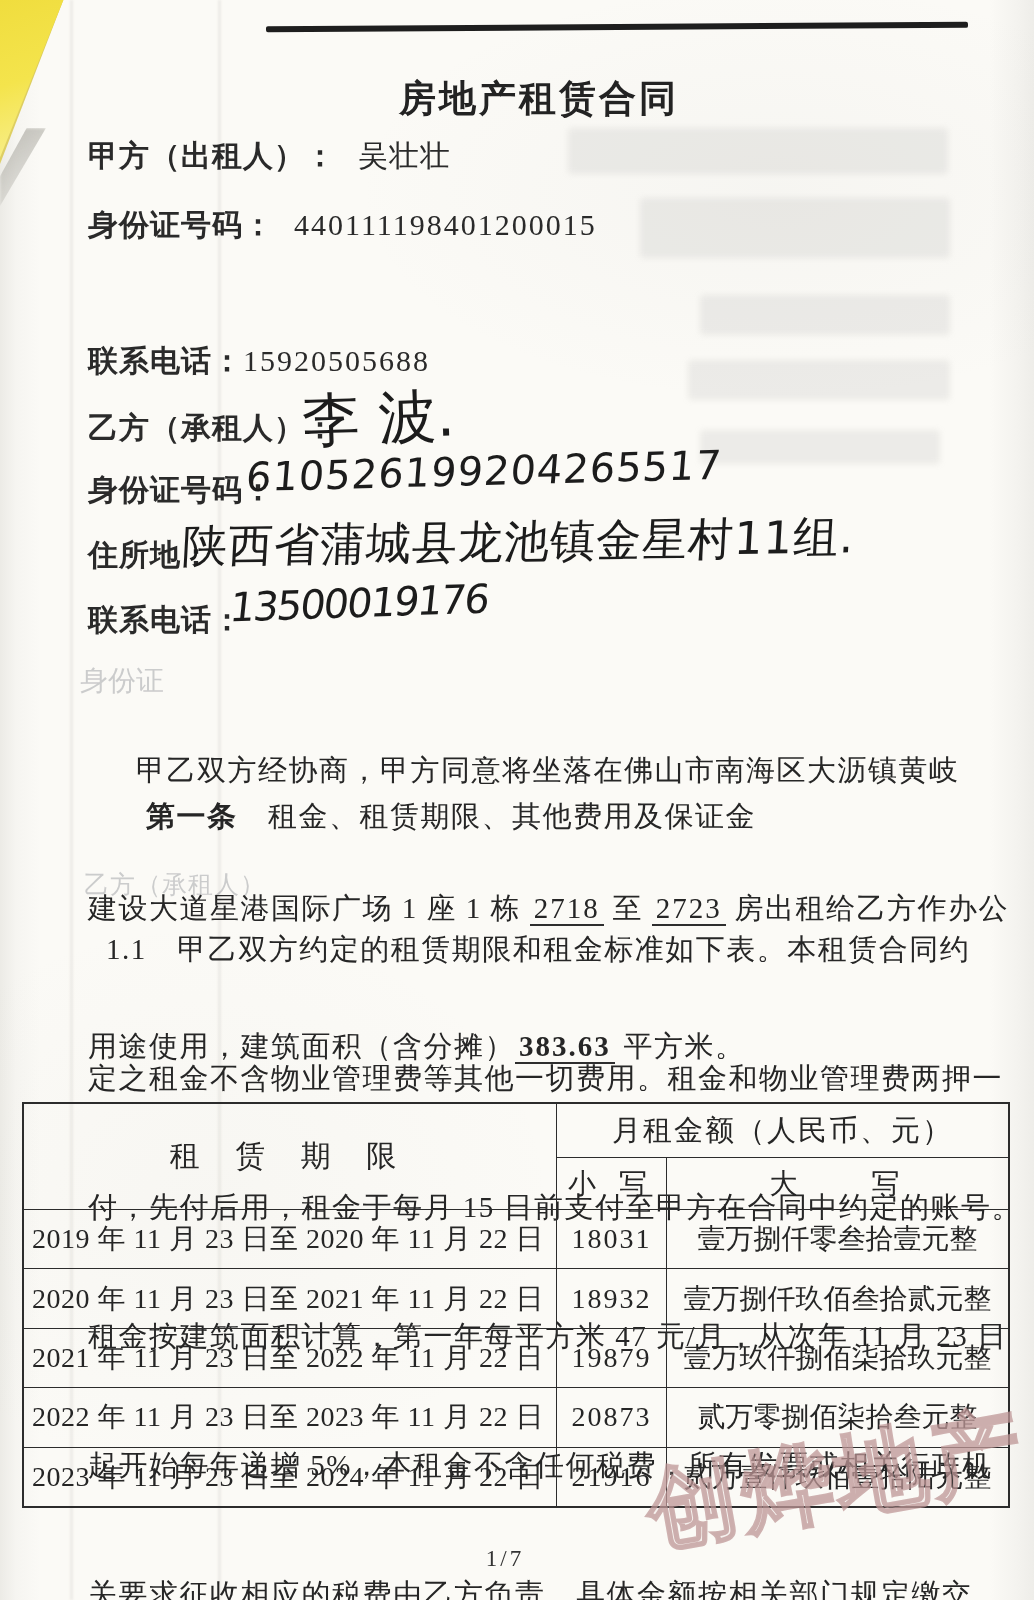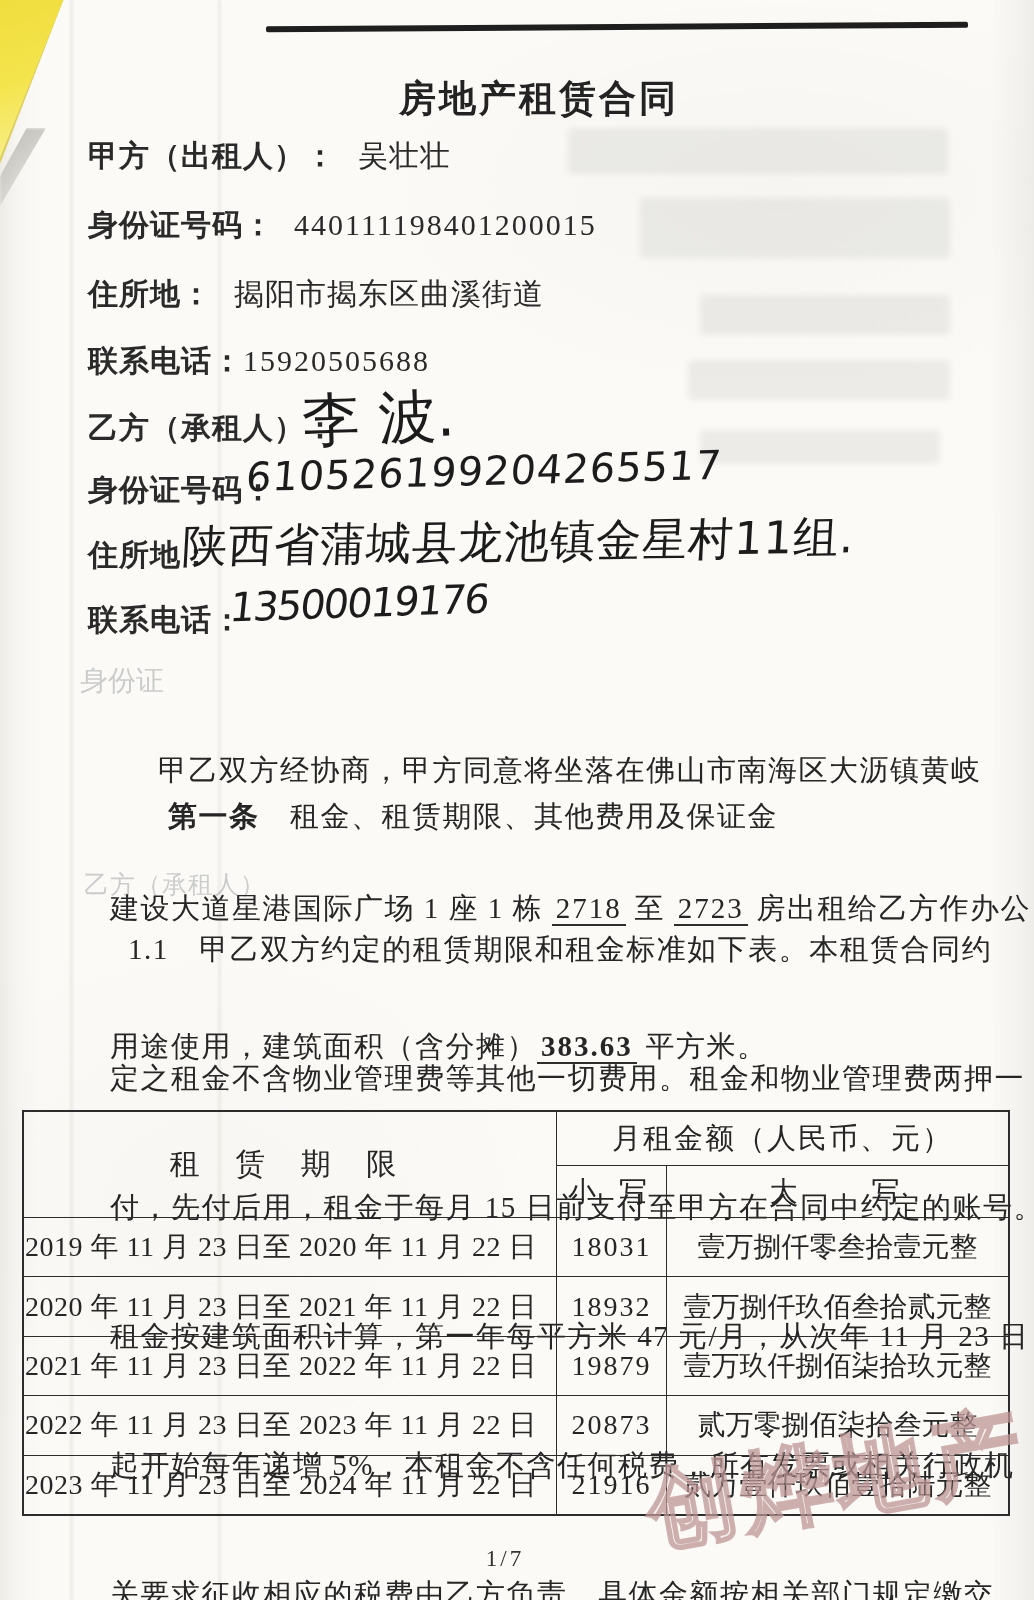--- a/index.html
+++ b/index.html
@@ -86,7 +86,6 @@
 
   <div class="abs fieldrow" style="top:136px"><span class="lab">甲方（出租人）：</span><span class="val" style="margin-left:22px">吴壮壮</span></div>
   <div class="abs fieldrow" style="top:205px"><span class="lab">身份证号码：</span><span class="val num" style="margin-left:20px">440111198401200015</span></div>
-  <div class="abs fieldrow" style="top:274px"><span class="lab">住所地：</span><span class="val" style="margin-left:22px">揭阳市揭东区曲溪街道</span></div>
   <div class="abs fieldrow" style="top:341px"><span class="lab">联系电话：</span><span class="val num" style="">15920505688</span></div>
 
   <div class="abs fieldrow" style="top:408px"><span class="lab">乙方（承租人）：</span></div>

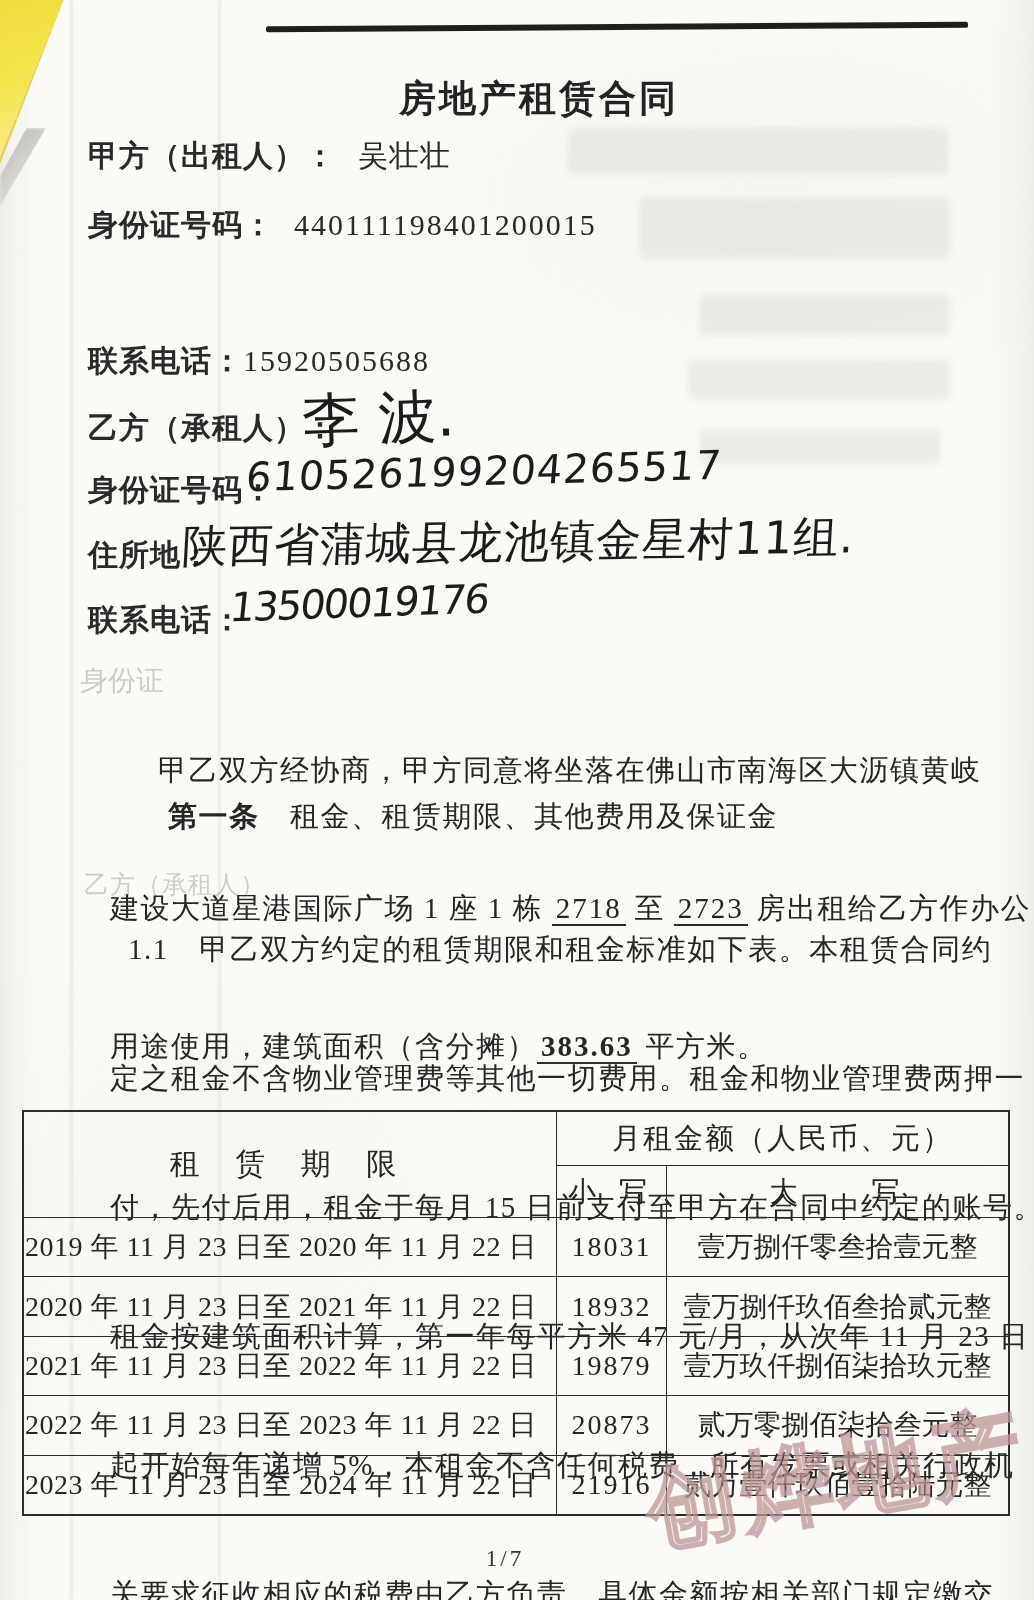--- a/index.html
+++ b/index.html
@@ -37,7 +37,7 @@
   .fieldrow .val{font-weight:500;font-family:Liberation Serif, serif;}
   .num{font-family:"Liberation Serif",serif;letter-spacing:2px;}
   .hand{font-family:"DejaVu Sans",cursive;color:#1c1c1c;white-space:pre;}
-  .para{left:88px;width:862px;font-size:29px;letter-spacing:1.5px;line-height:46px;white-space:pre;color:#262626;margin-left:22px;}
+  .para{left:88px;width:862px;font-size:29px;letter-spacing:1.5px;line-height:46px;white-space:pre;color:#262626;}
   .u{border-bottom:2.5px solid #2e2e2e;padding:0 4px;}
   .b{font-weight:700;}
   .h1num{font-weight:700;}

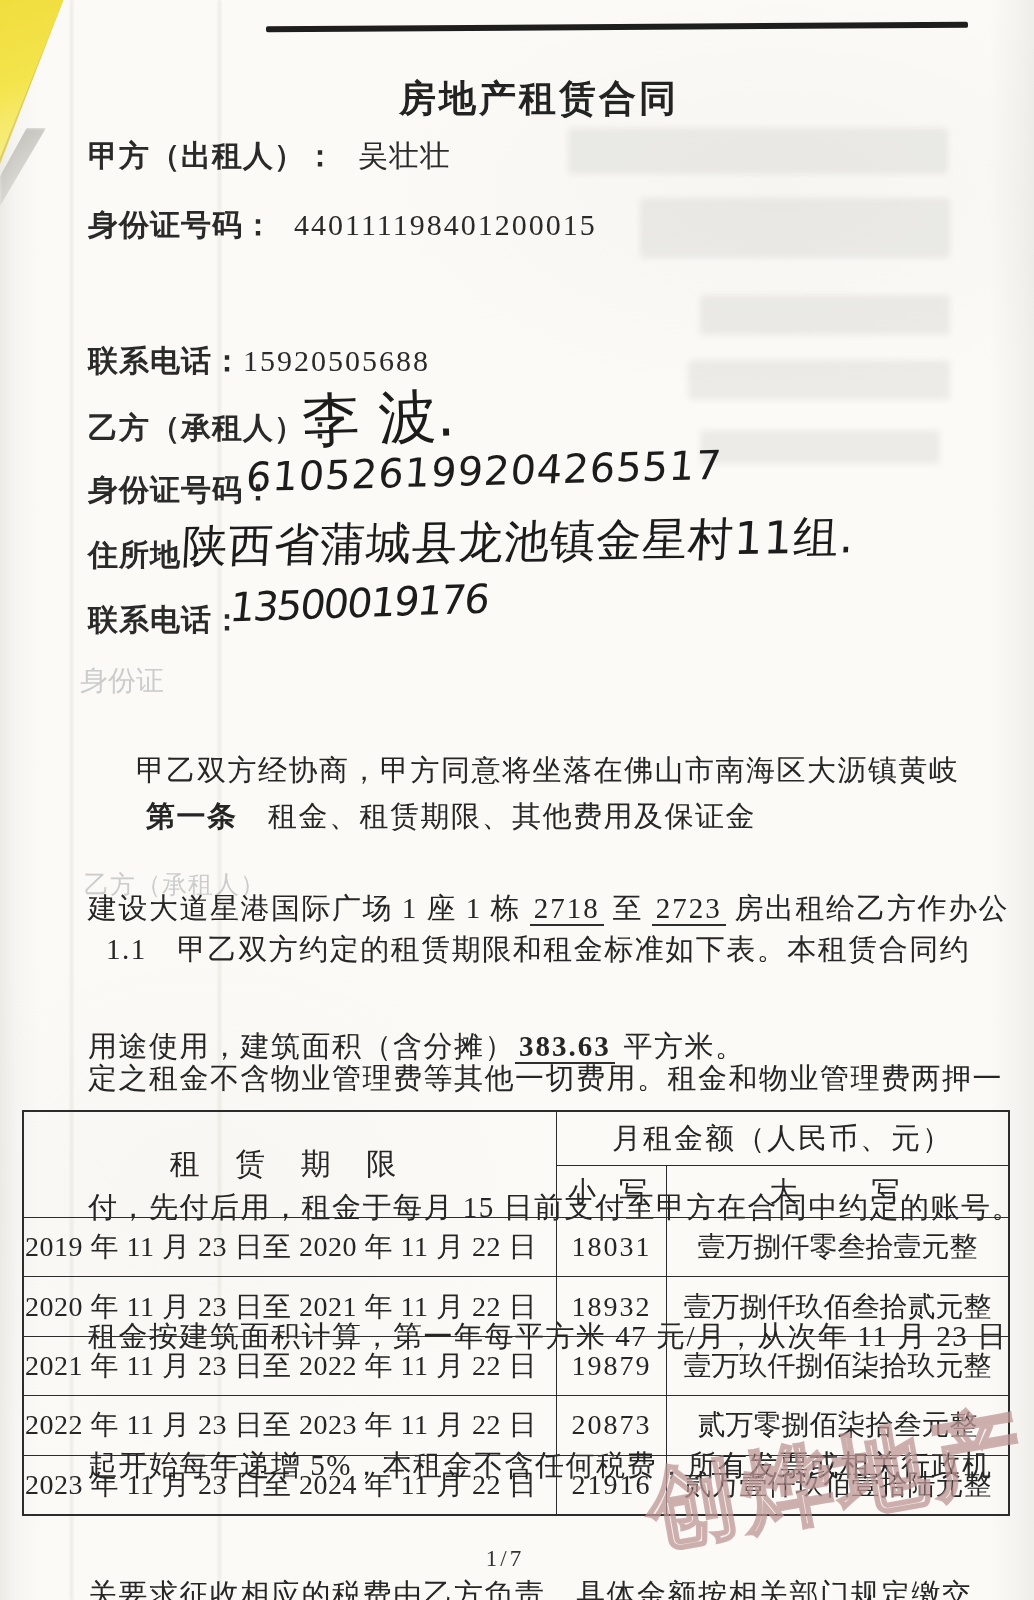--- a/index.html
+++ b/index.html
@@ -44,7 +44,7 @@
   
   .tbl{left:22px;top:1102px;width:984px;height:402px;border:2px solid #2c2c2c;
     display:grid;grid-template-columns:532px 110px 1fr;grid-template-rows:53px 52px repeat(5,59.4px);
-    background:transparent;margin-top:8px;}
+    background:transparent;}
   .cell{border-left:1.5px solid #2c2c2c;border-top:1.5px solid #2c2c2c;
     display:flex;align-items:center;font-size:28px;color:#262626;}
   .cell.nb-l{border-left:none;}

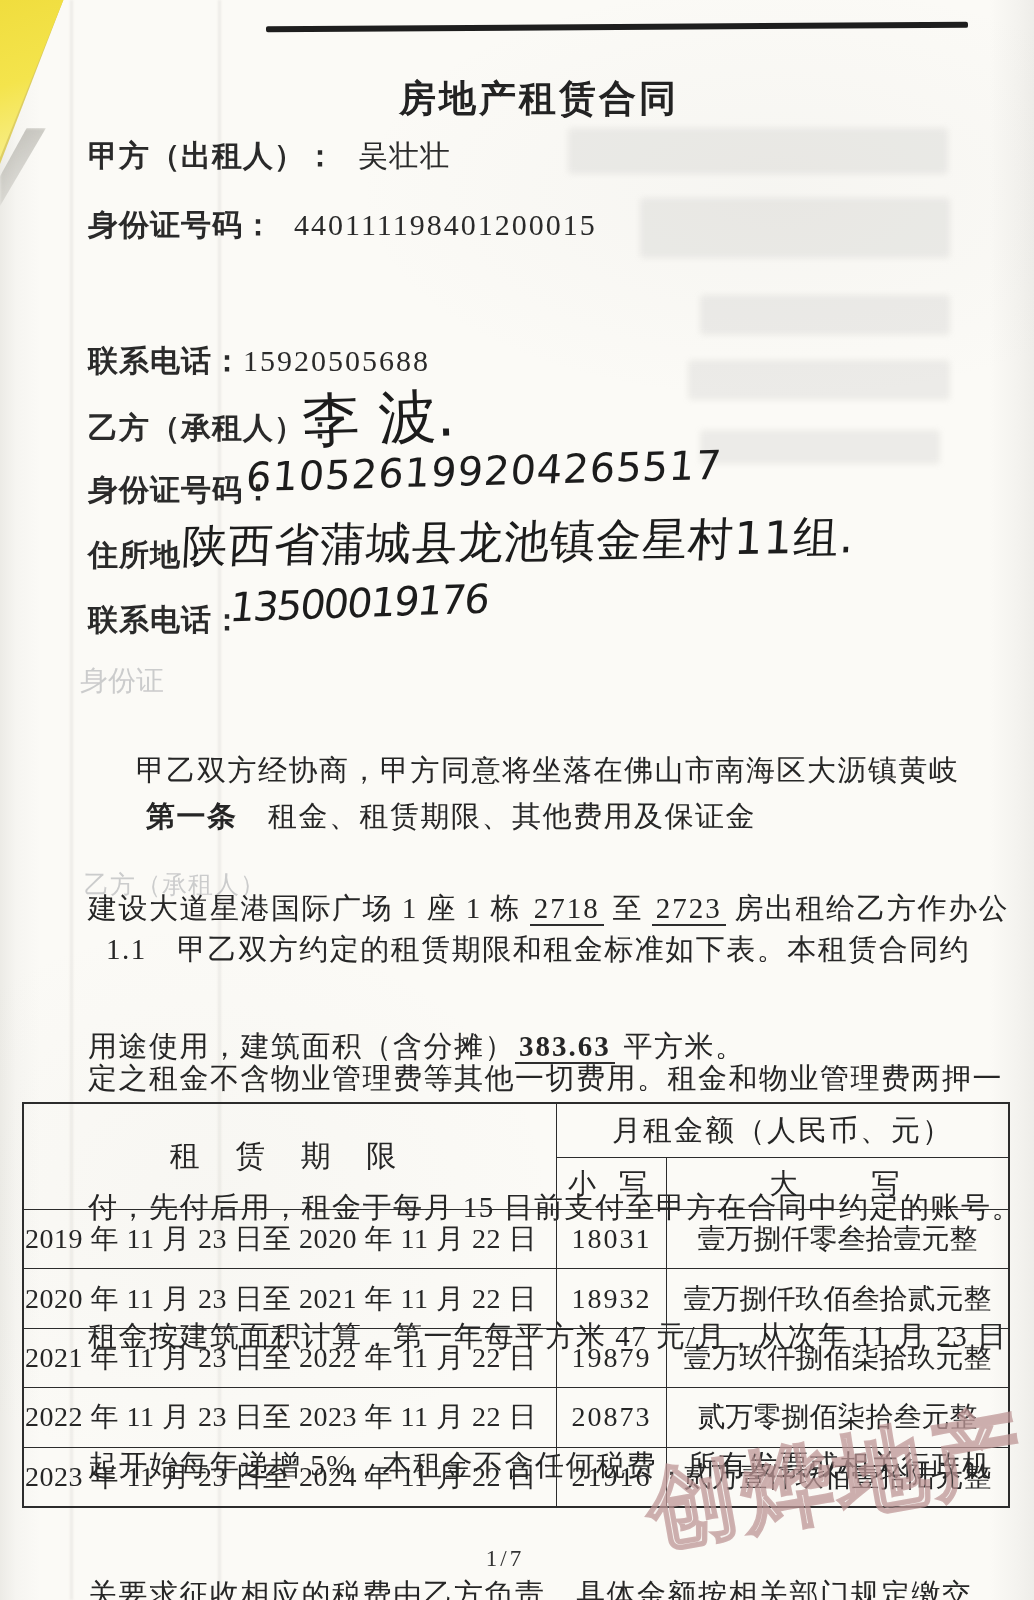--- a/index.html
+++ b/index.html
@@ -52,7 +52,7 @@
   .c-center{justify-content:center;text-align:center;}
   .c-period-h{grid-column:1;grid-row:1/3;font-size:30px;letter-spacing:14px;font-weight:500;}
   .c-group{grid-column:2/4;grid-row:1;font-size:29px;letter-spacing:2px;font-weight:500;}
-  .c-date{padding-left:1px;letter-spacing:0.5px;white-space:pre;}
+  .c-date{padding-left:8px;letter-spacing:0.5px;white-space:pre;}
   .wm{left:648px;top:1452px;font-size:90px;font-weight:700;letter-spacing:6px;white-space:nowrap;
     font-family:"Liberation Sans",sans-serif;
     color:rgba(215,185,185,0.14);

